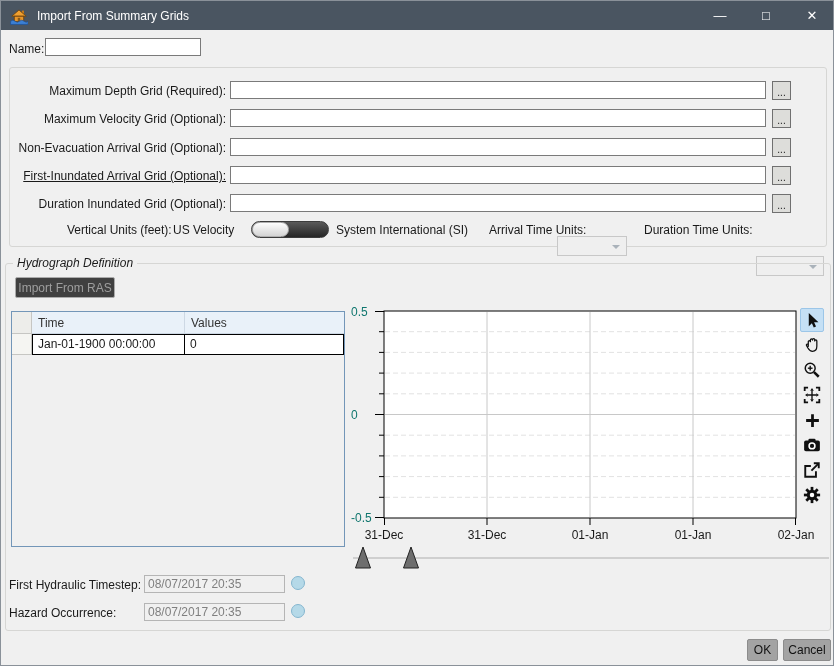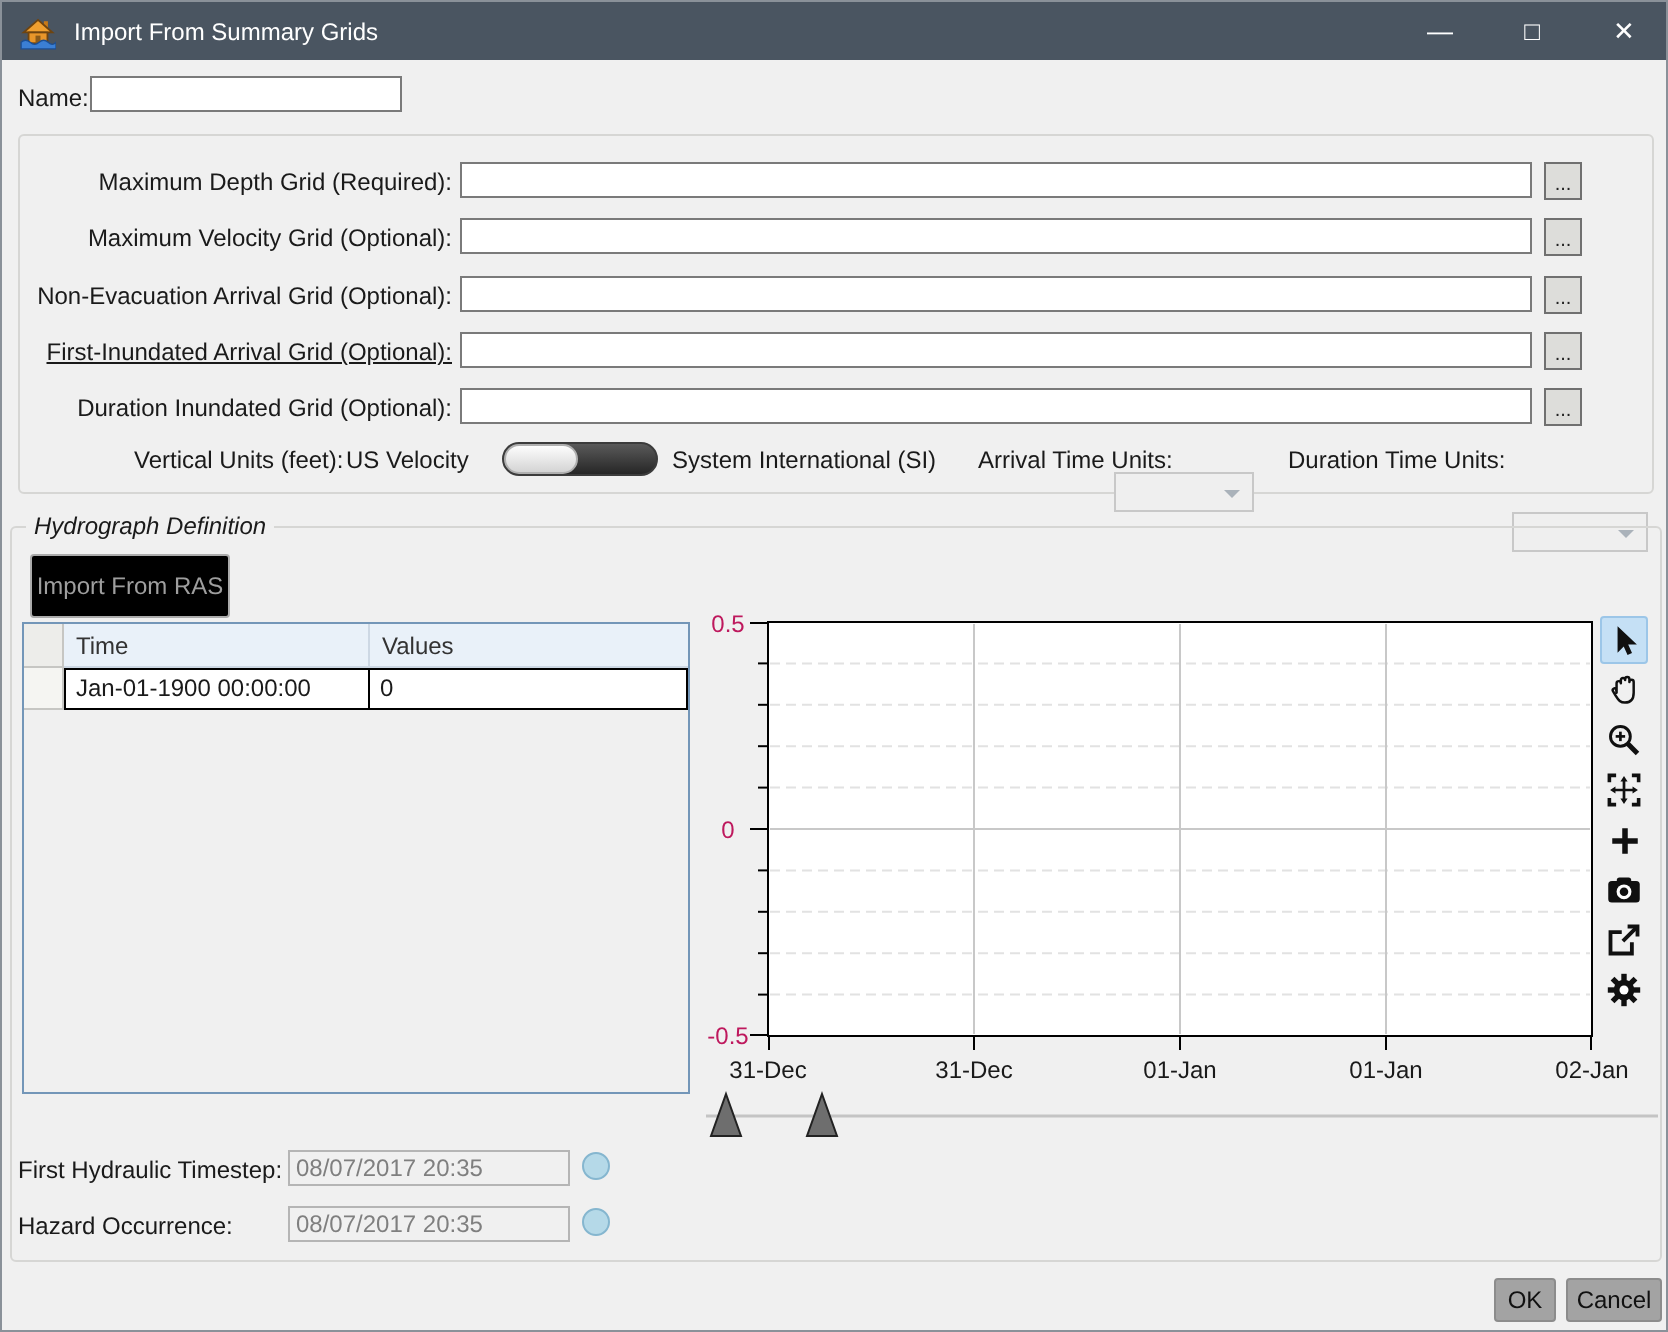--- a/index.html
+++ b/index.html
@@ -117,7 +117,7 @@
   <div class="abs panel" style="left:4px; top:262px; width:826px; height:368px;"></div>
   <span class="abs grouplabel" style="left:12px; top:255px;">Hydrograph Definition</span>
 
-  <button class="abs btn" style="left:14px; top:276px; width:100px; height:32px; color:#9e9e9e; border-color:#ababab; background:#000000; padding-top:0;">Import From RAS</button>
+  <button class="abs btn" style="left:14px; top:276px; width:100px; height:21px; color:#9e9e9e; border-color:#ababab; background:#404040; padding-top:0;">Import From RAS</button>
 
   <div class="abs tablebox" style="left:10px; top:310px; width:334px; height:236px;">
     <div class="trow">

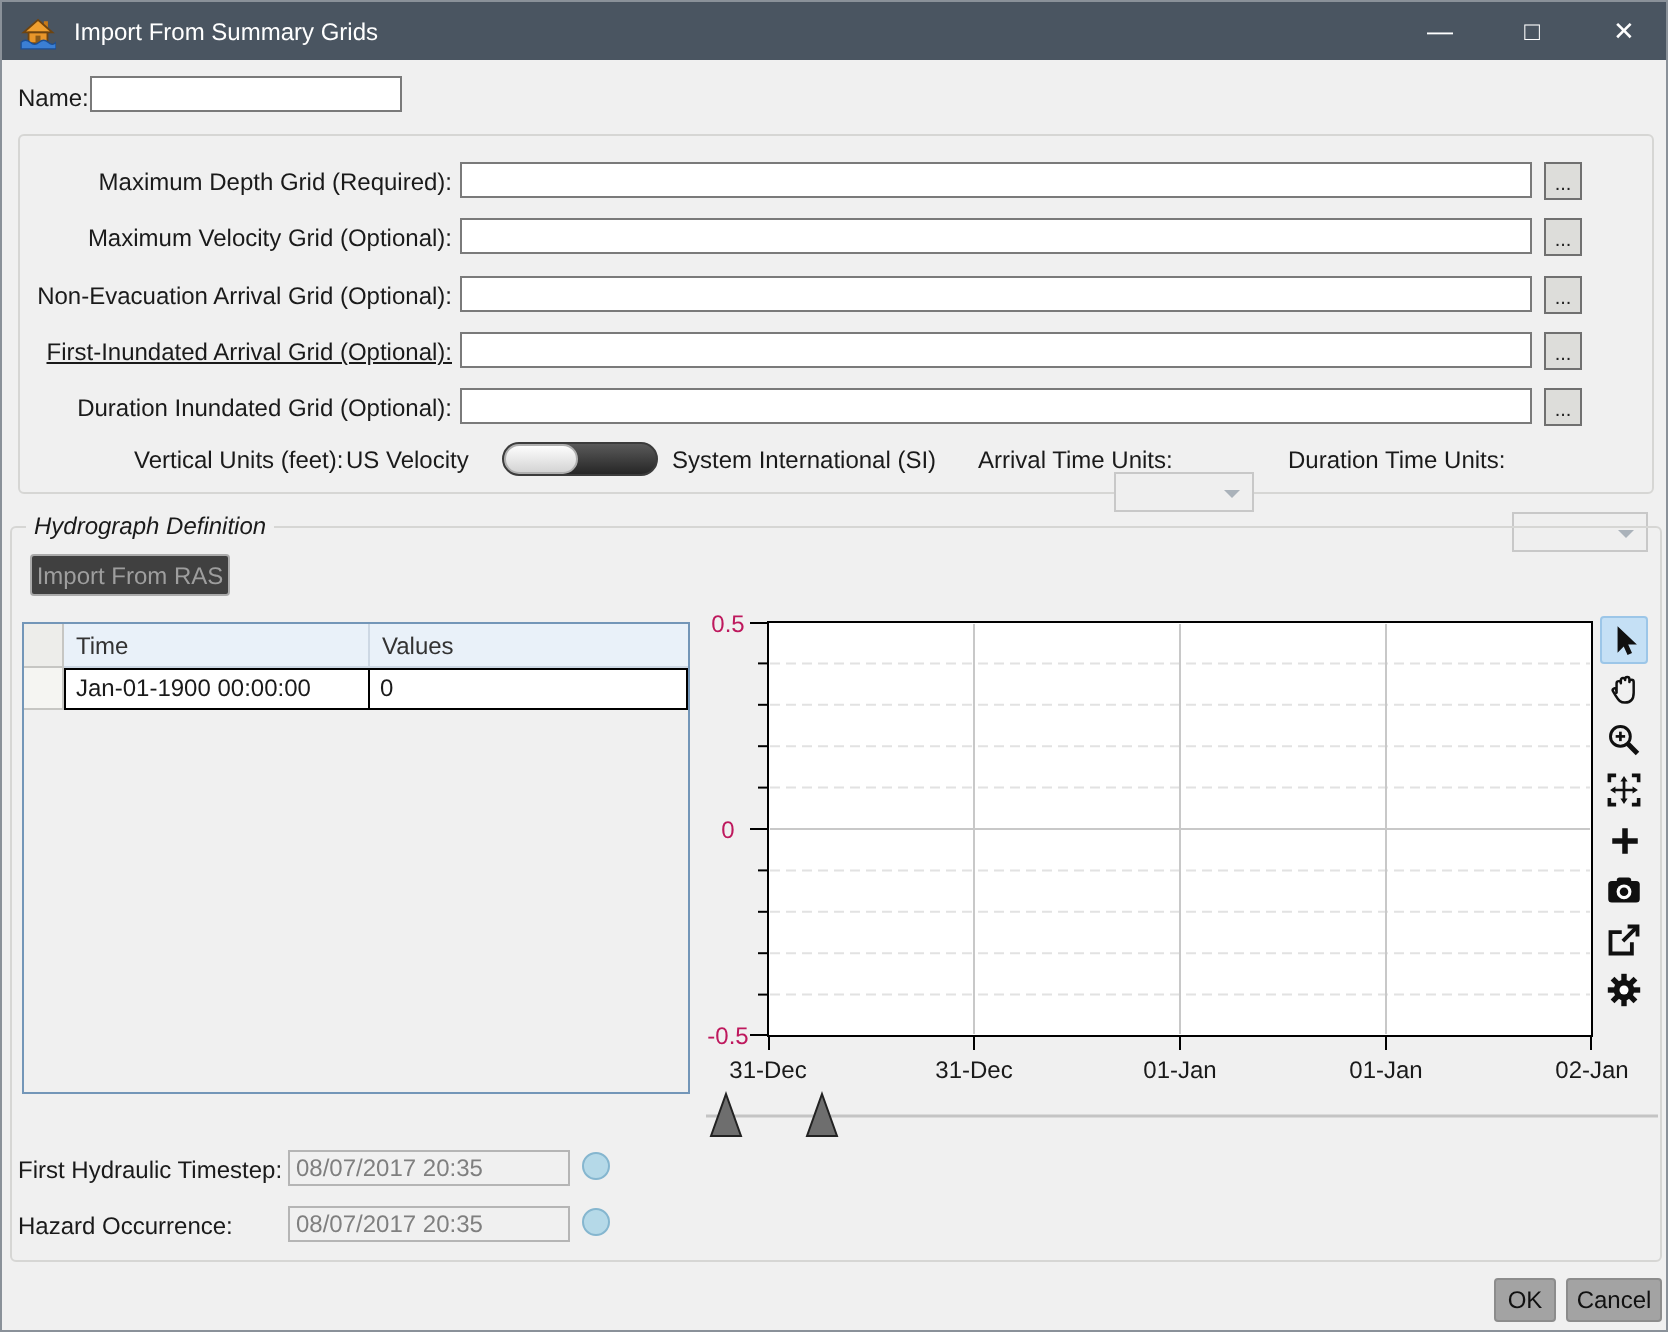--- a/index.html
+++ b/index.html
@@ -46,7 +46,7 @@
   .tool svg { display:block; }
 
   .tick-x { width:60px; text-align:center; color:#1a1a1a; }
-  .tick-y { width:26px; text-align:center; color:#be185d; }
+  .tick-y { width:26px; text-align:left; color:#0f766e; }
 
   .btn { background:#a3a3a3; border:1px solid #8c8c8c; border-radius:2px; font:inherit; color:#111; text-align:center; padding-top:3px; }
   .circle-ind { width:14px; height:14px; border-radius:50%; background:#b5d9e8; border:1px solid #85b6cf; }

